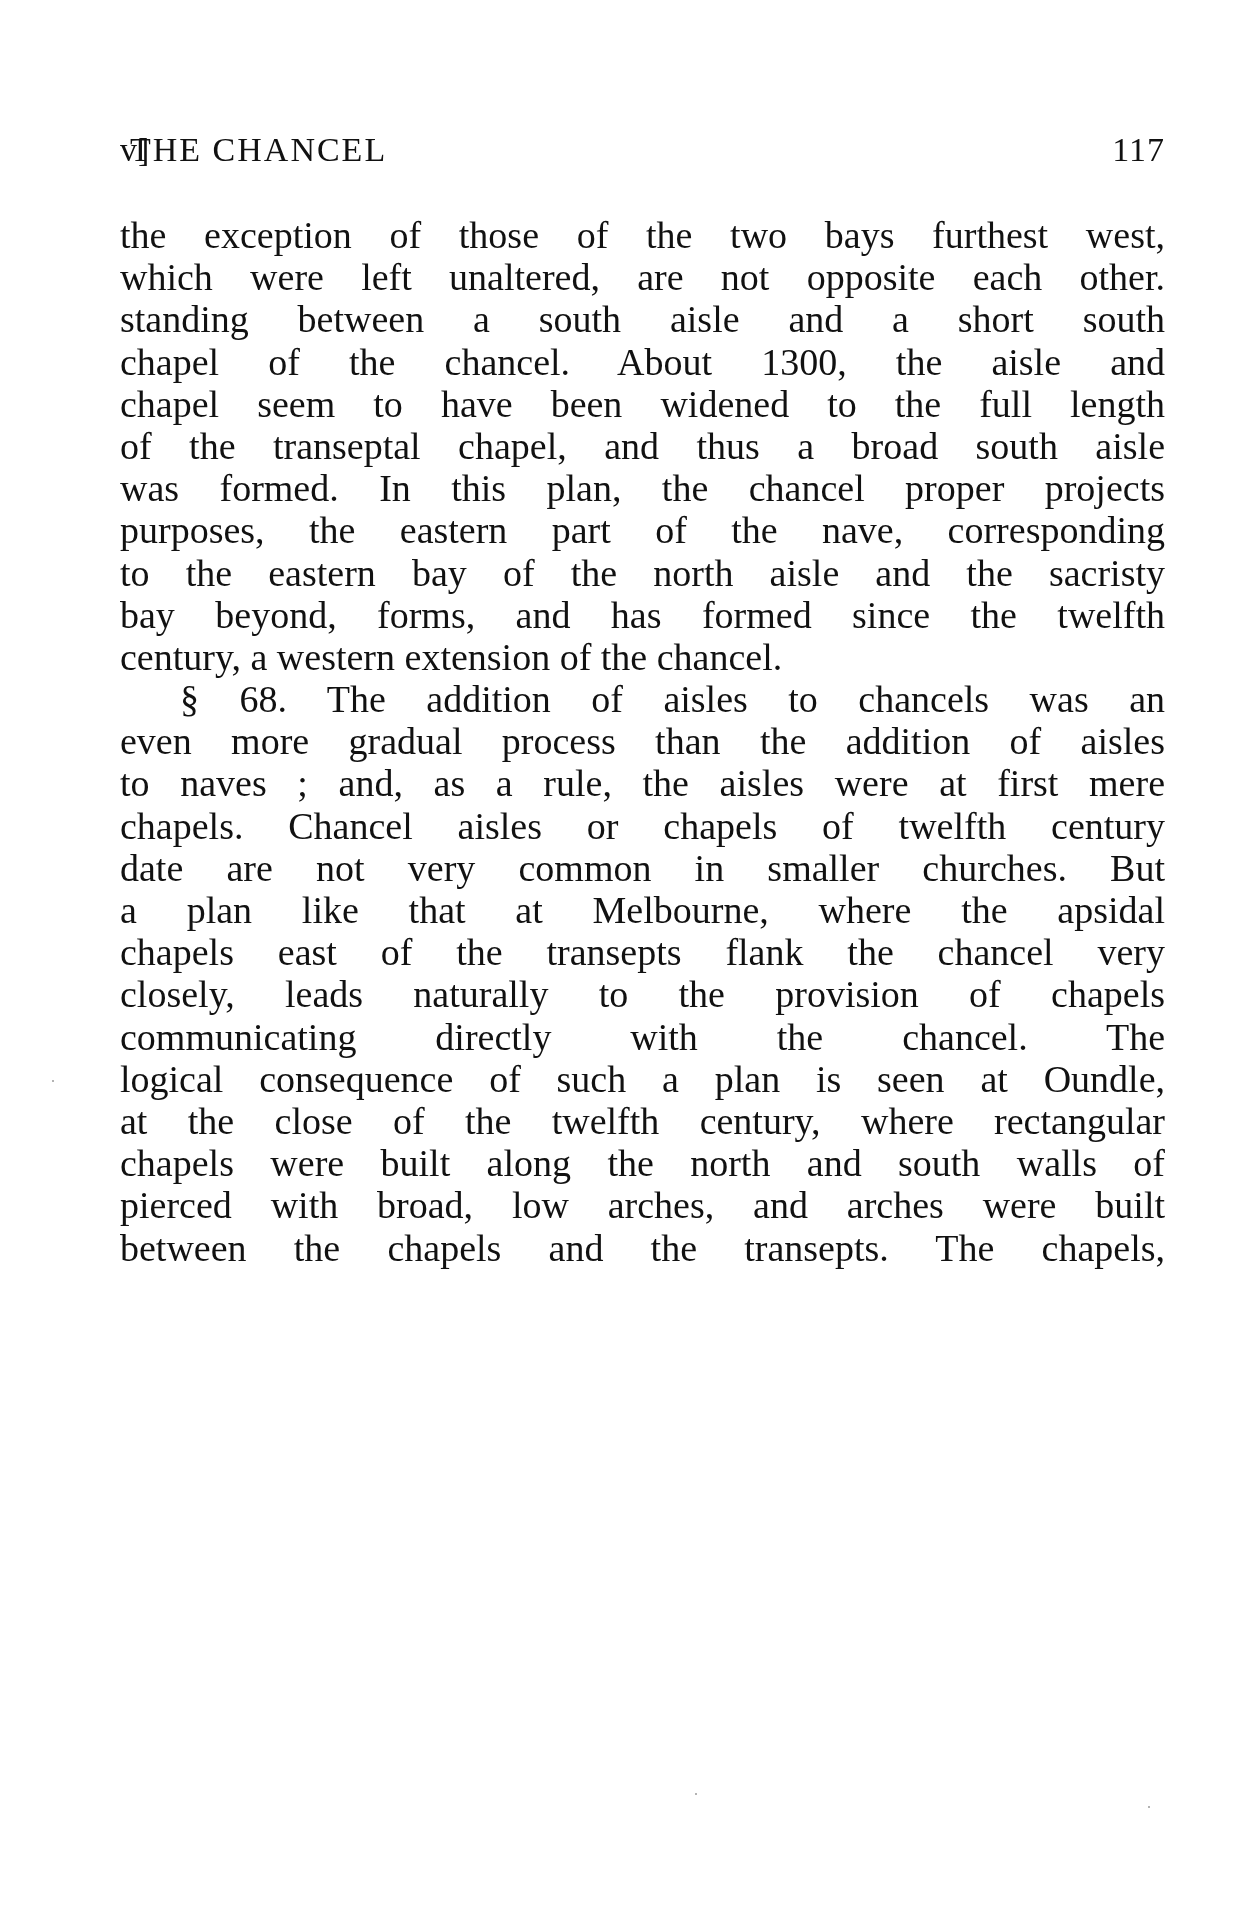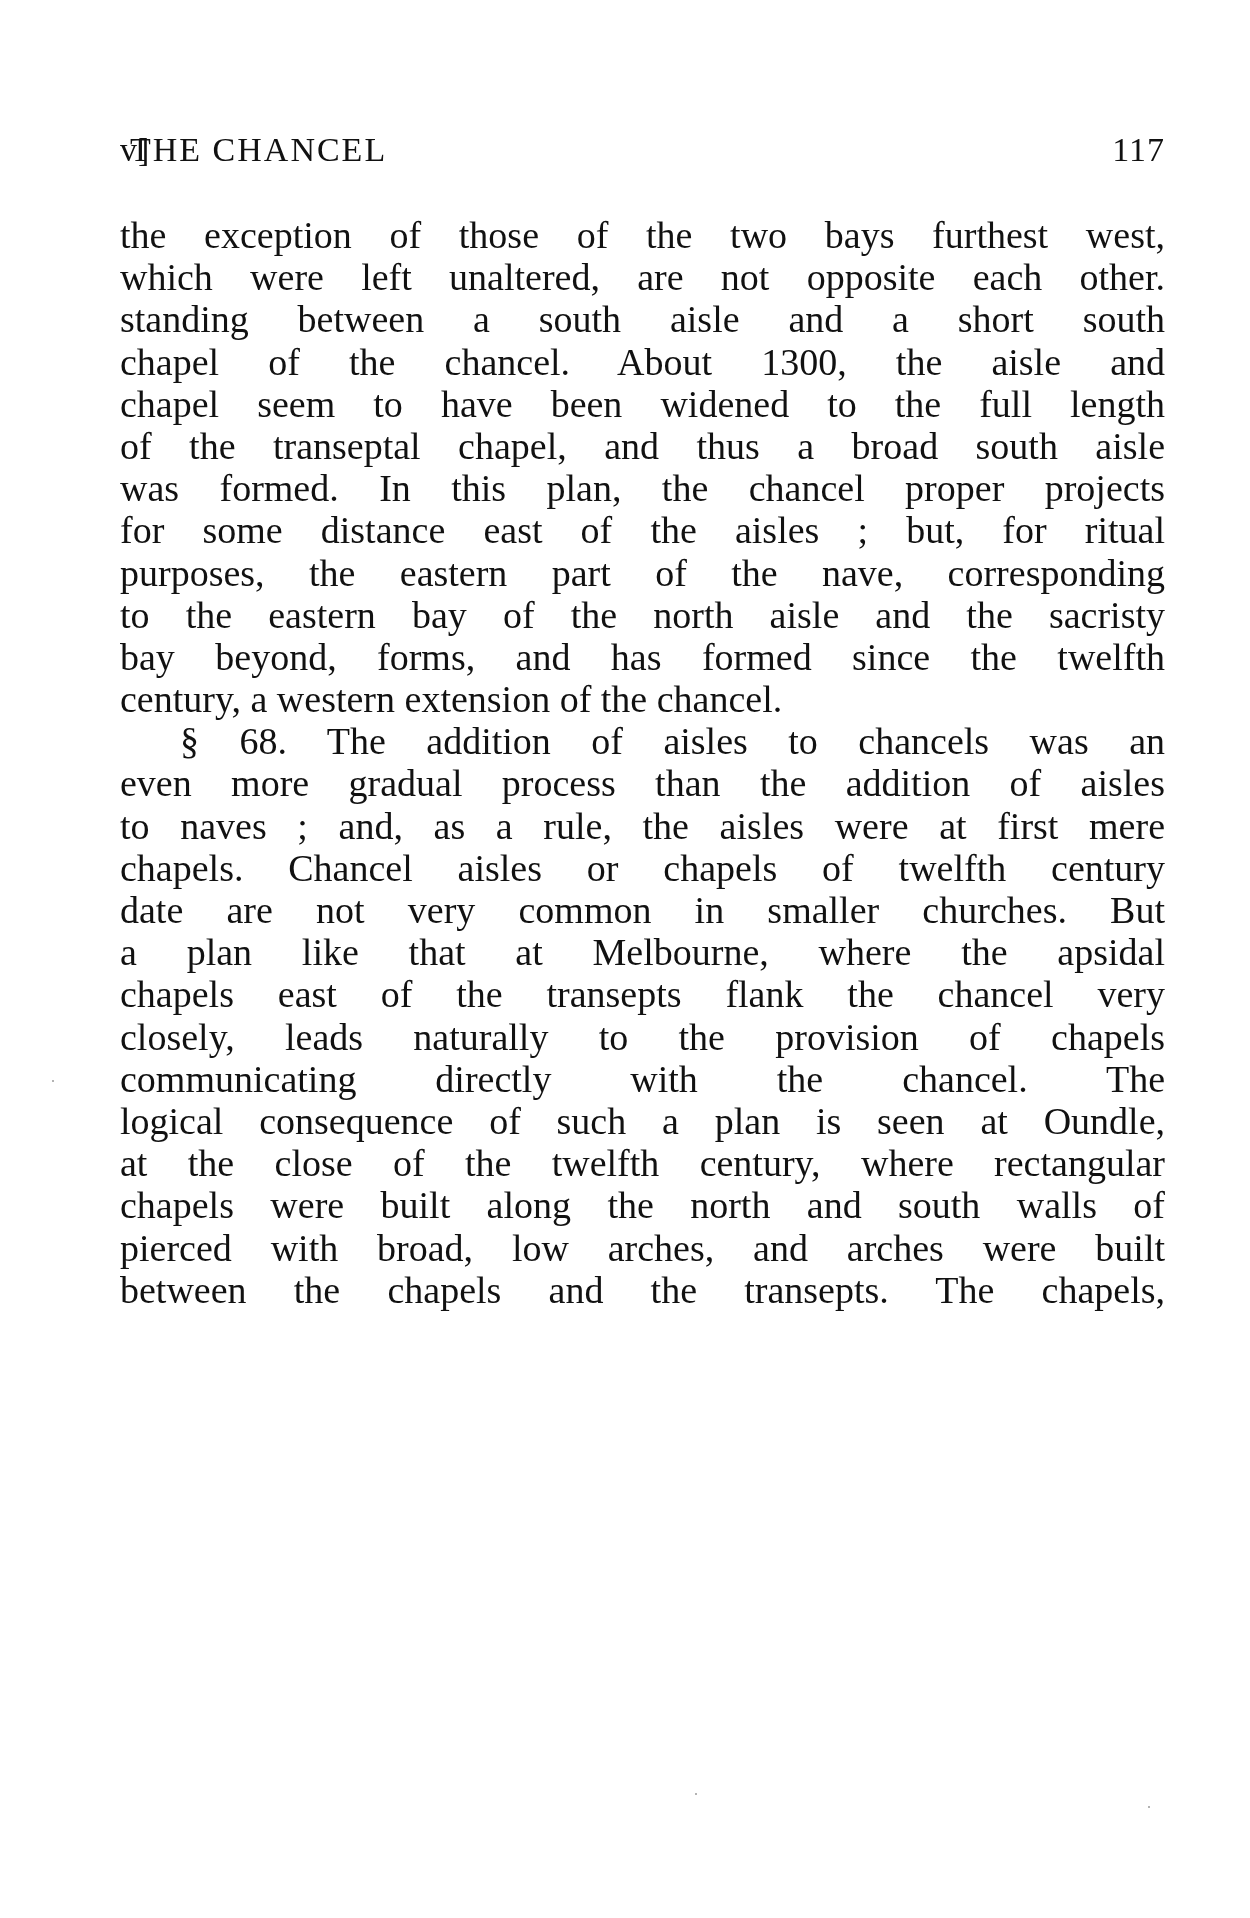--- a/index.html
+++ b/index.html
@@ -95,7 +95,6 @@
       <span class="line">chapel seem to have been widened to the full length</span>
       <span class="line">of the transeptal chapel, and thus a broad south aisle</span>
       <span class="line">was formed. In this plan, the chancel proper projects</span>
-      <span class="line">for some distance east of the aisles ; but, for ritual</span>
       <span class="line">purposes, the eastern part of the nave, corresponding</span>
       <span class="line">to the eastern bay of the north aisle and the sacristy</span>
       <span class="line">bay beyond, forms, and has formed since the twelfth</span>

